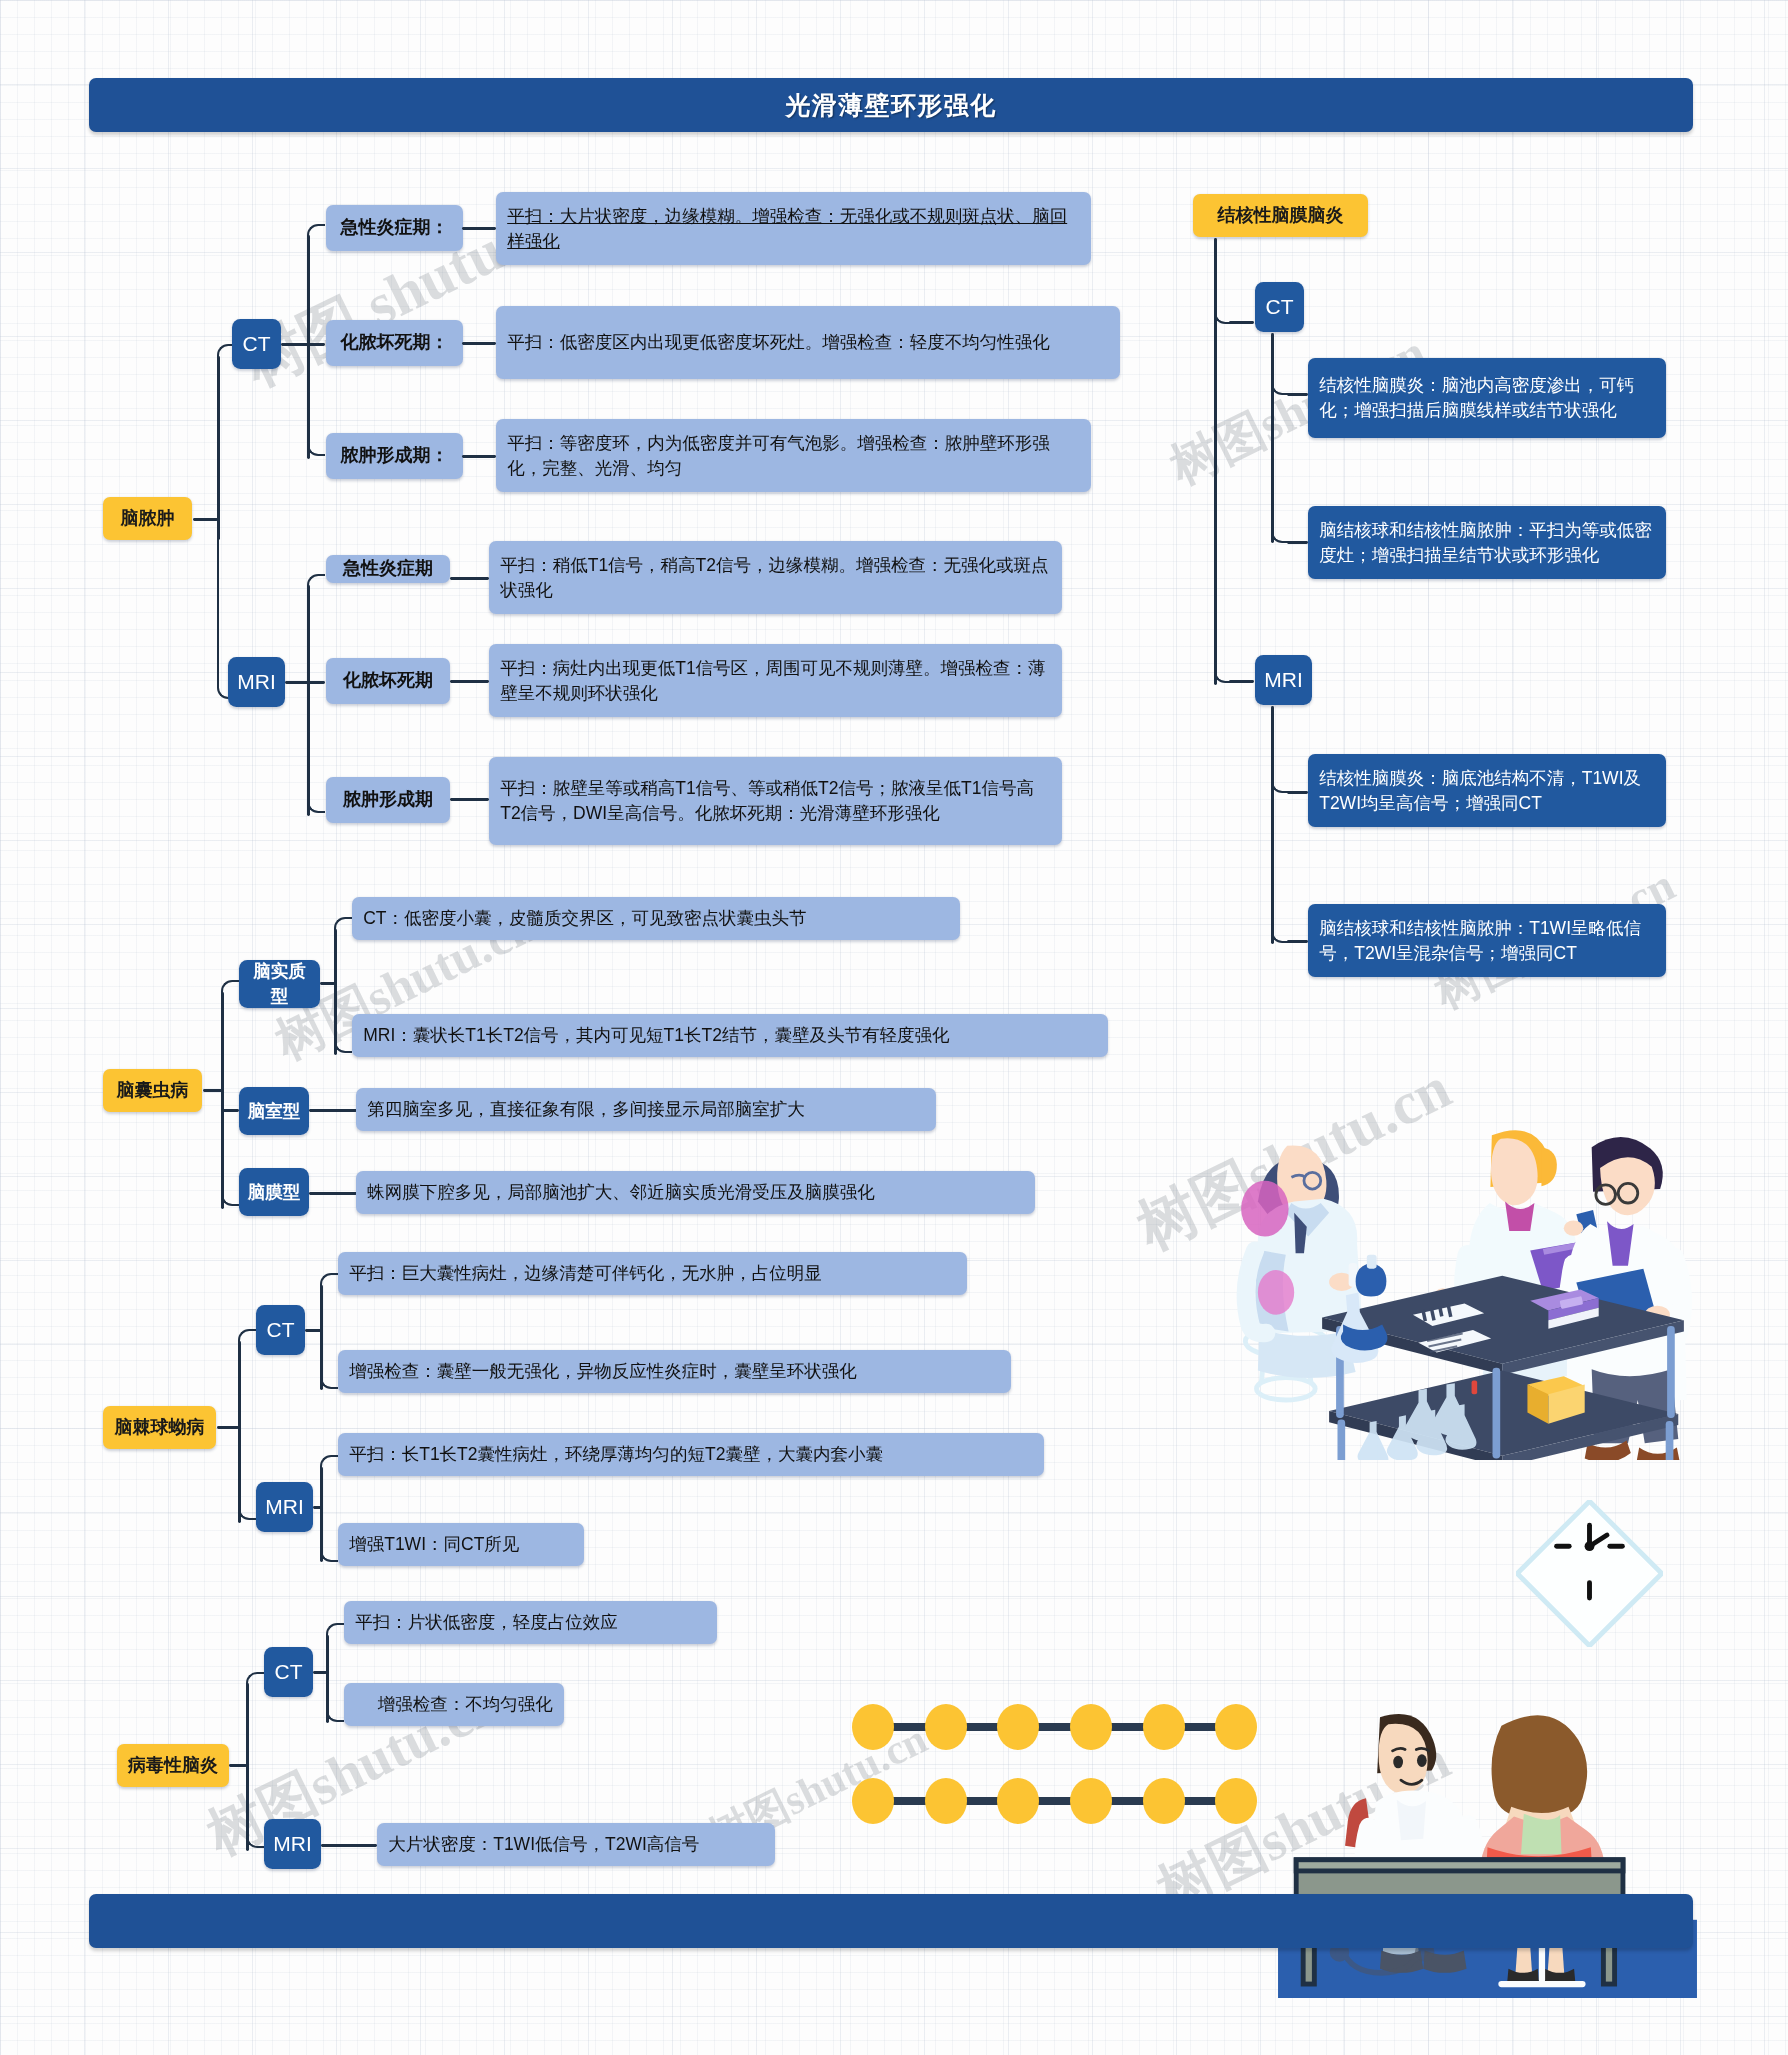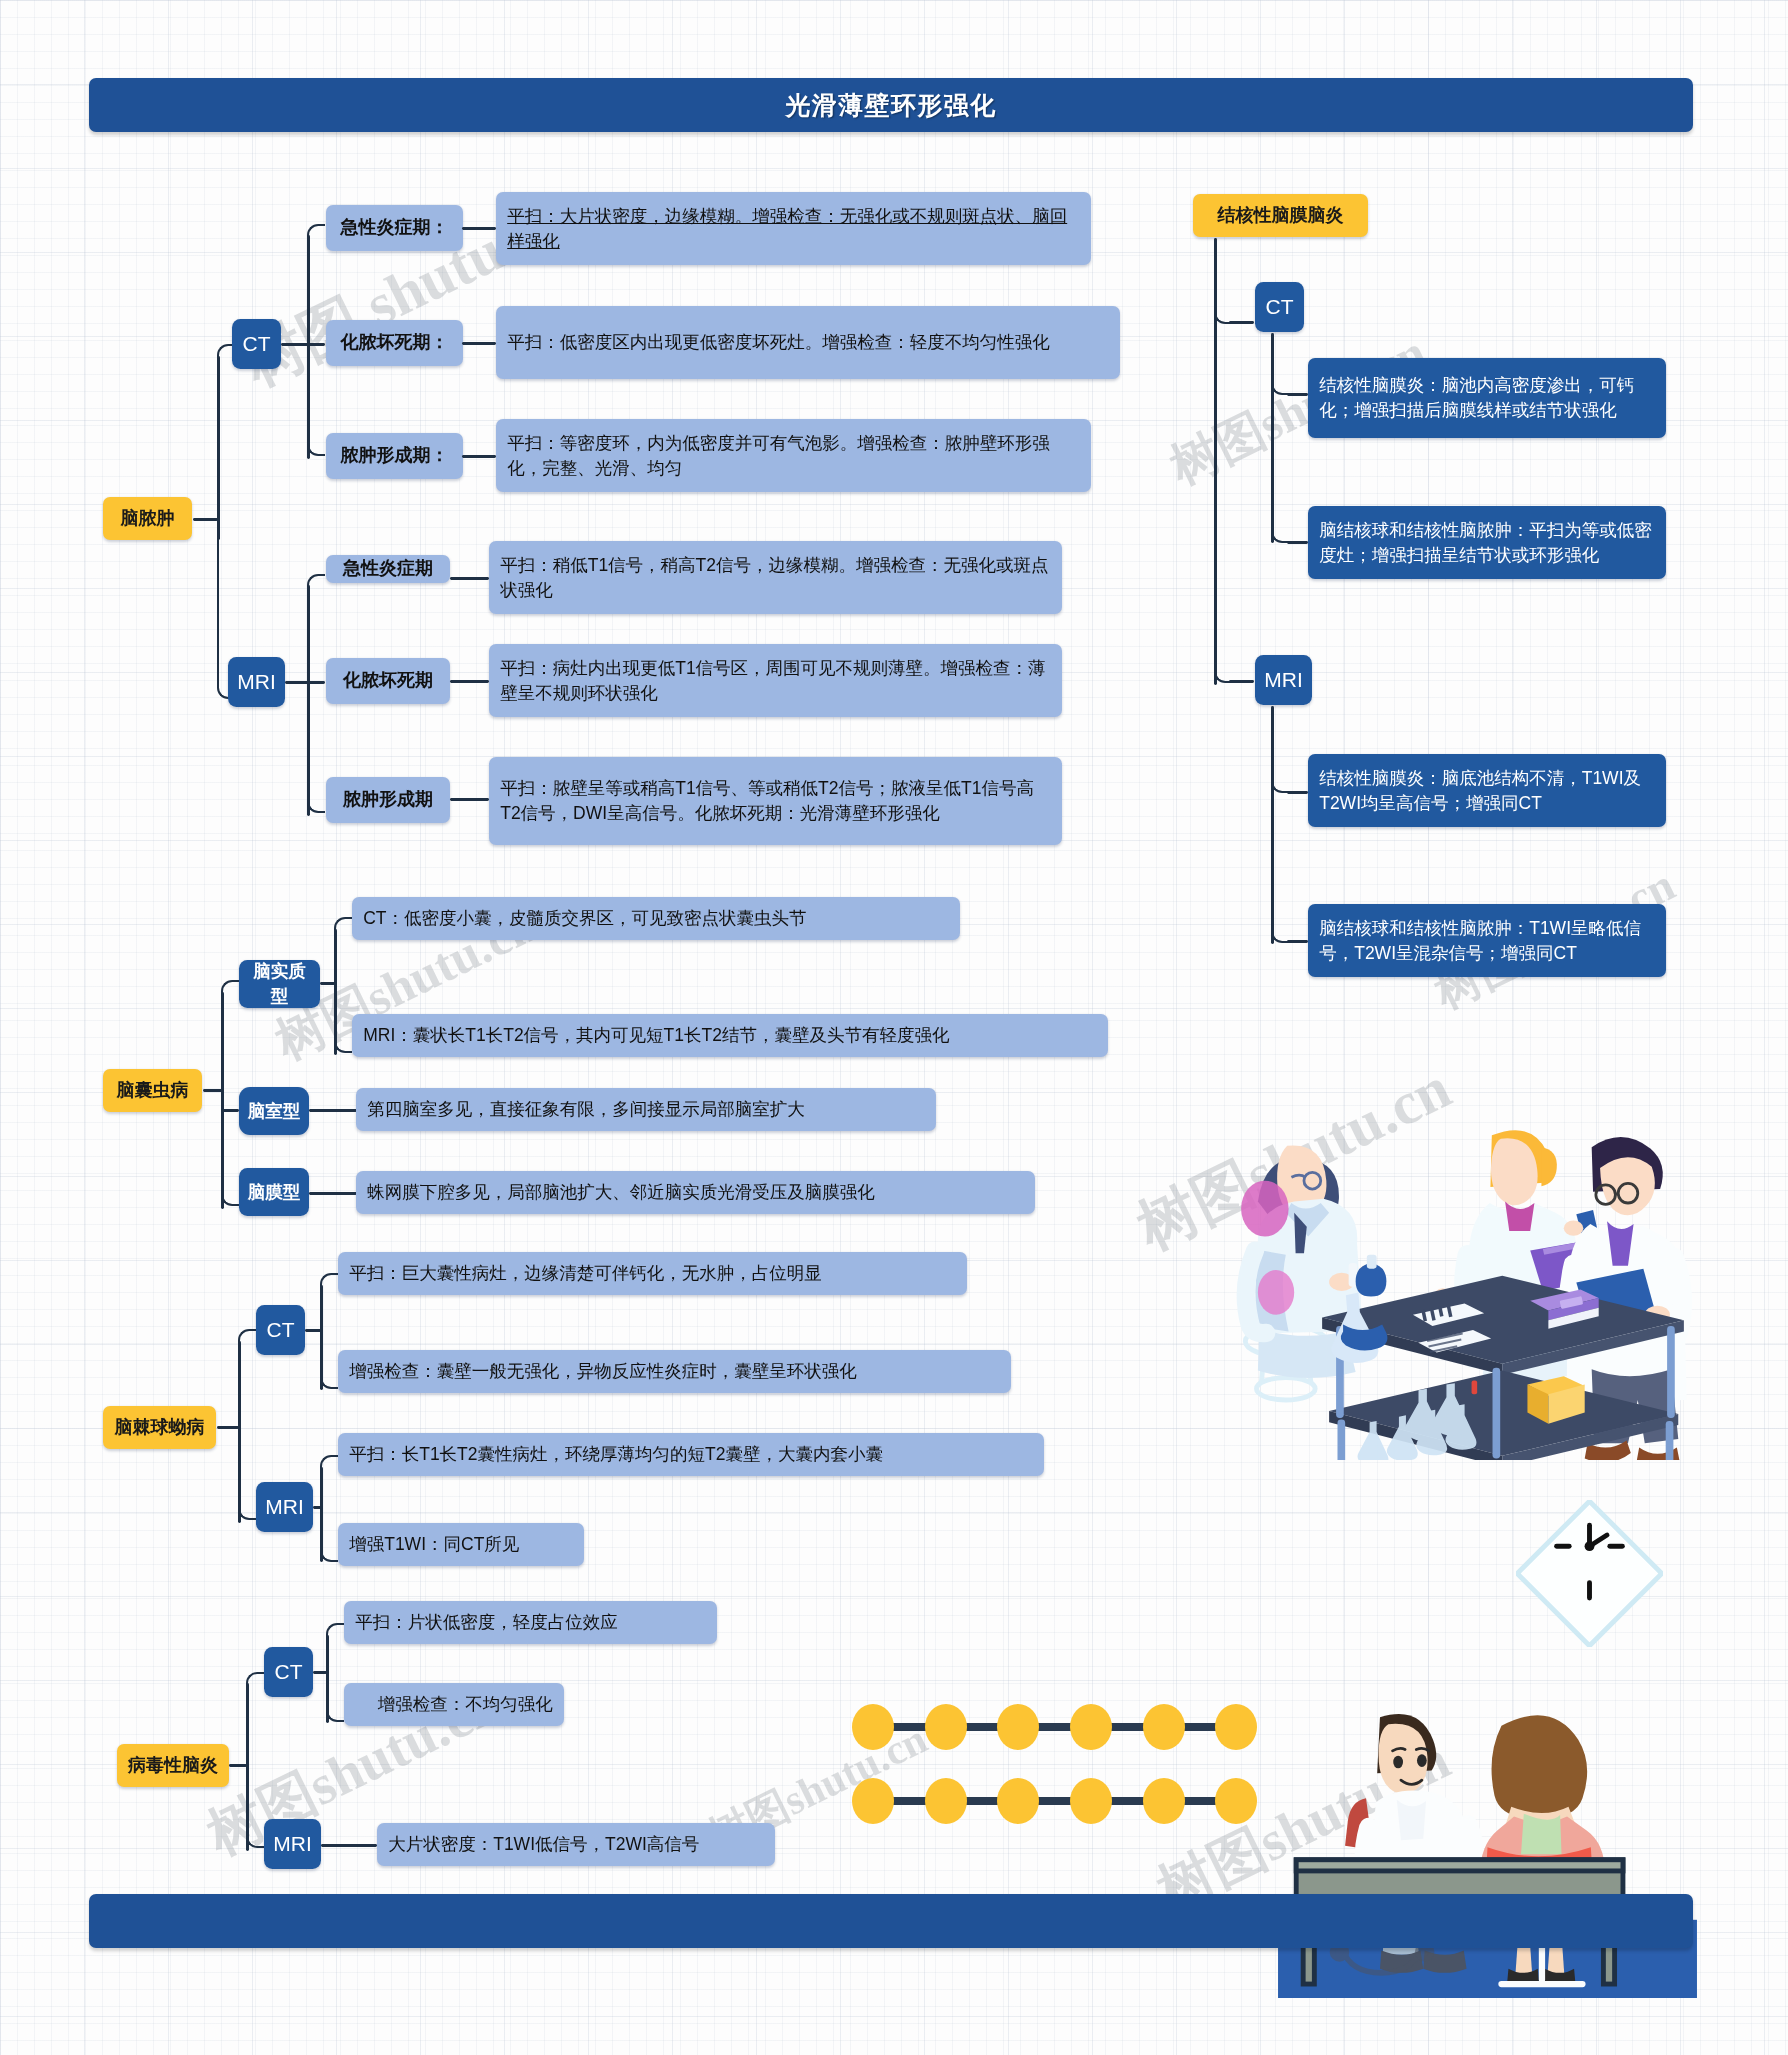--- a/index.html
+++ b/index.html
@@ -209,7 +209,7 @@
     <span>MRI：囊状长T1长T2信号，其内可见短T1长T2结节，囊壁及头节有轻度强化</span>
   </div>
 
-  <div class="node mod" style="left:239px; top:1087px; width:70px; height:48px; font-size:17.5px; font-weight:bold;border-radius:11px;">
+  <div class="node mod" style="left:239px; top:1087px; width:70px; height:48px; font-size:17.5px; font-weight:bold;">
     <span>脑室型</span>
   </div>
   <div class="conn-h" style="left:309px; top:1109px; width:48px;"></div>

